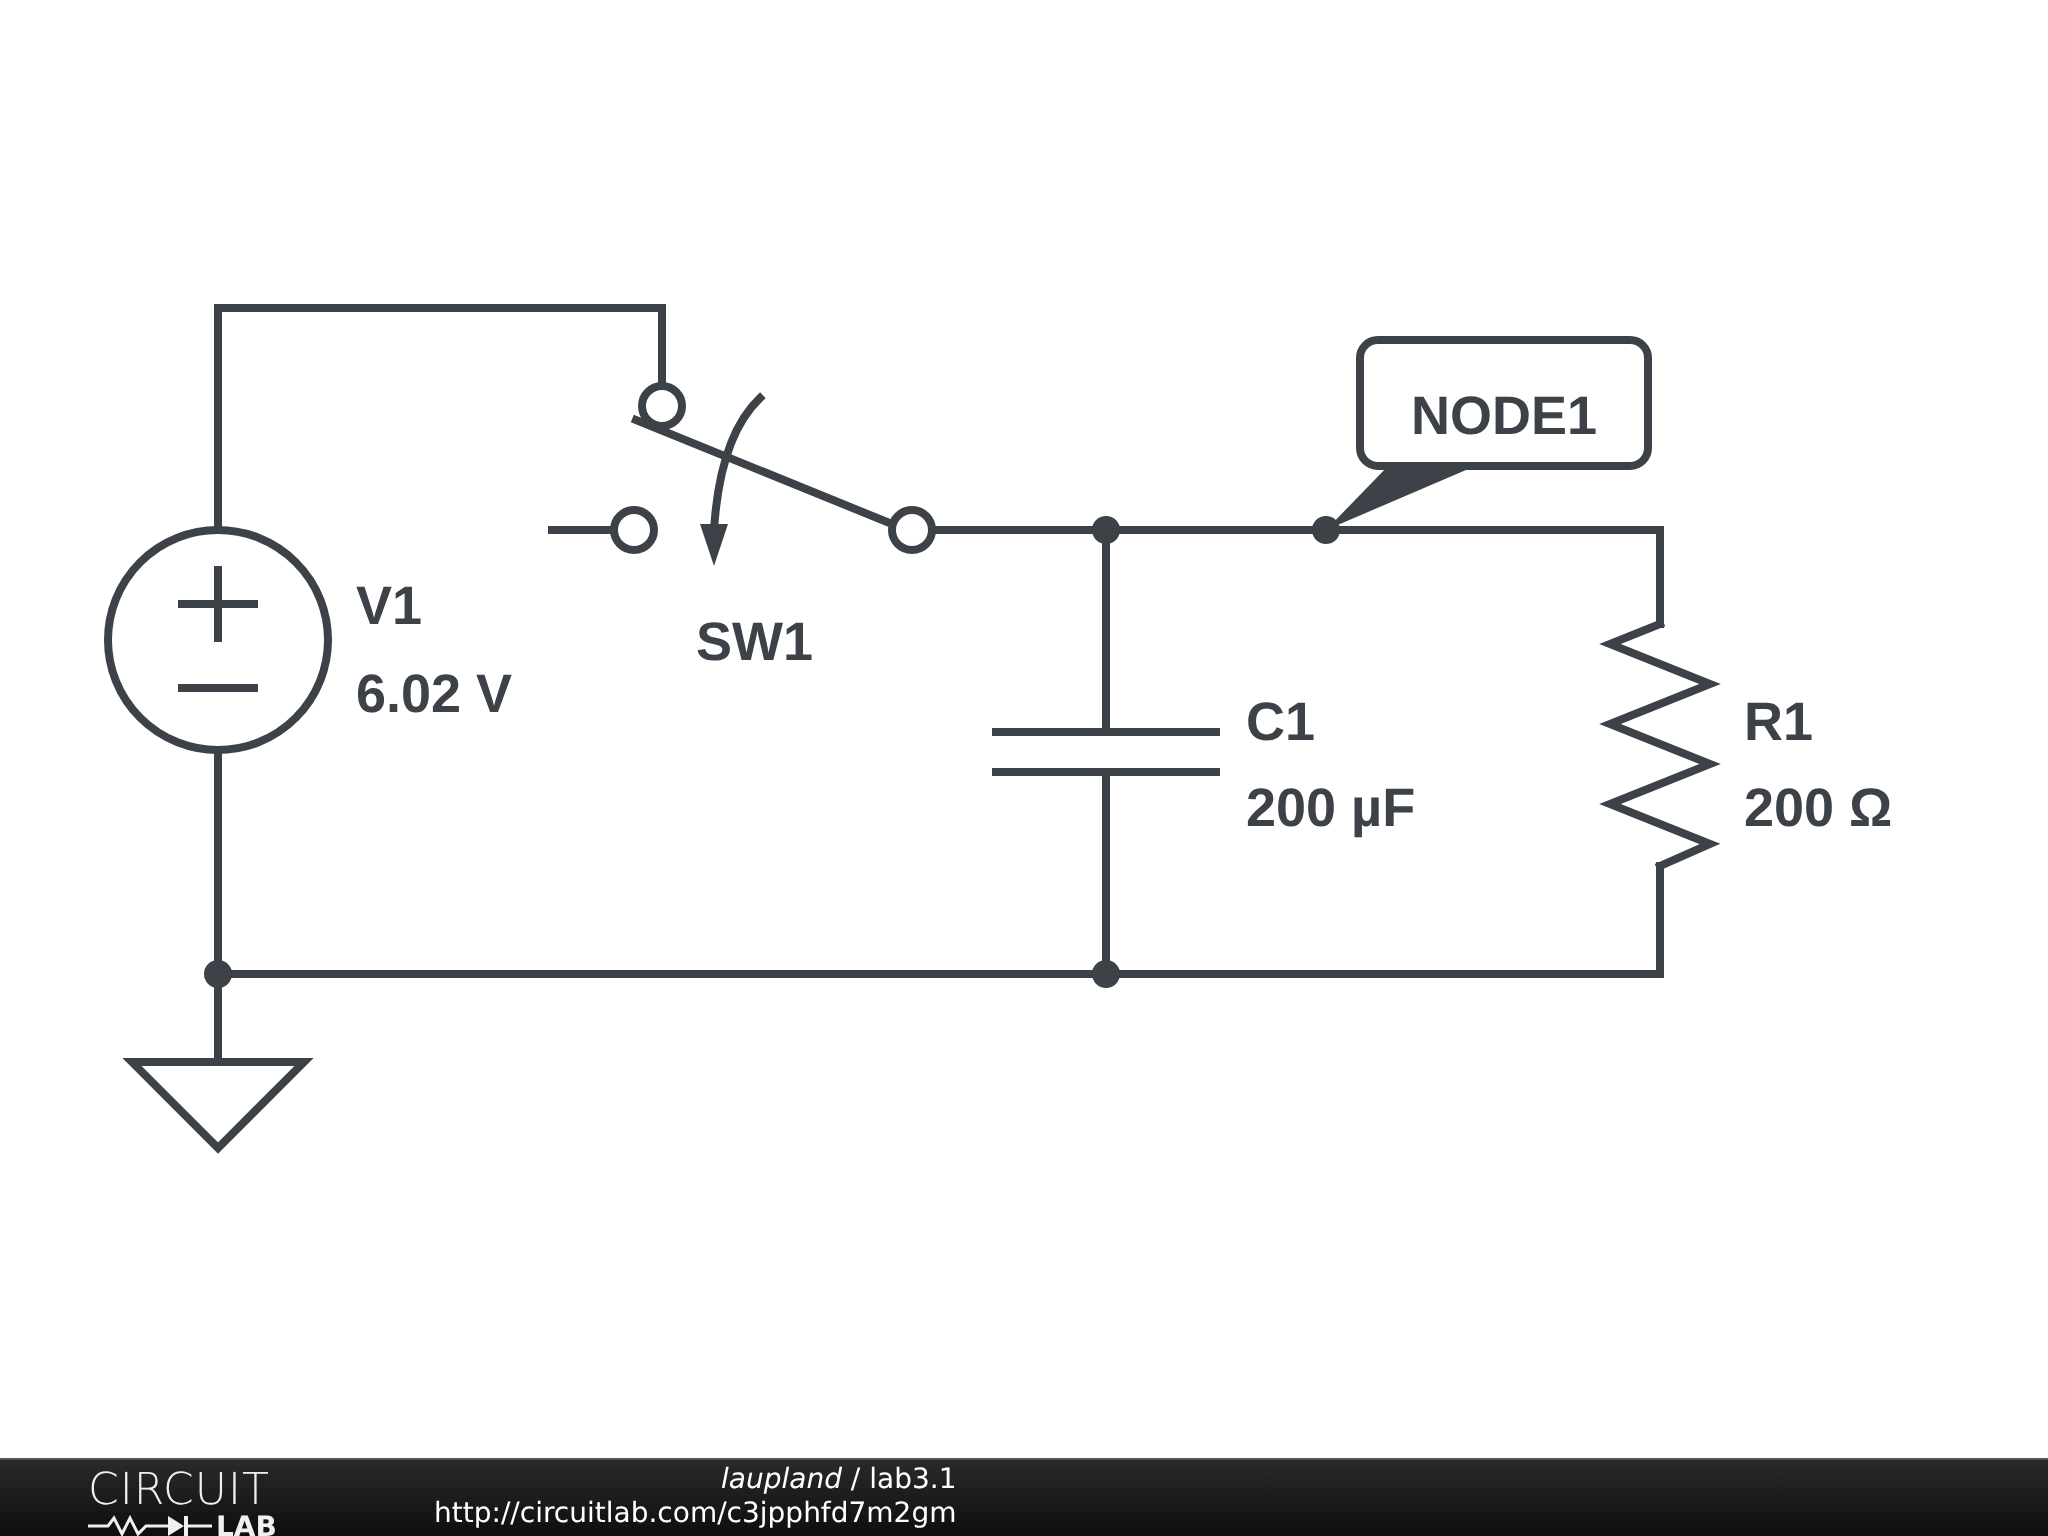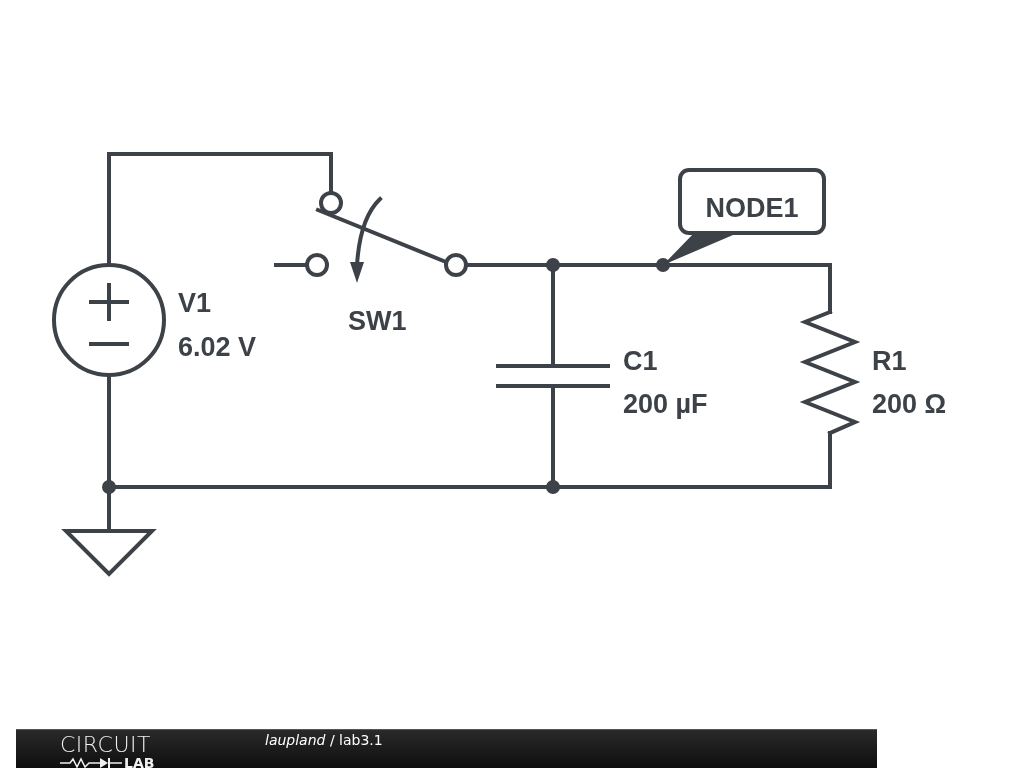--- a/index.html
+++ b/index.html
@@ -7,7 +7,7 @@
   #schematic { position: absolute; left: 0; top: 0; width: 1024px; height: 728px; }
   .wire { stroke: #3c4247; stroke-width: 4; fill: none; stroke-linecap: square; stroke-linejoin: miter; }
   .lbl { font-family: "Liberation Sans", sans-serif; font-weight: bold; font-size: 27px; fill: #3c4247; }
-  #footer { position: absolute; left: 16px; top: 729px; width: 861px; height: 39px; background: linear-gradient(#2a2a2a, #0d0d0d); border-top: 1px solid #555; text-align: right; }
+  #footer { position: absolute; left: 0; top: 729px; width: 1024px; height: 39px; background: linear-gradient(#2a2a2a, #0d0d0d); border-top: 1px solid #555; text-align: right; }
   .logo { position: absolute; left: 44px; top: 2px; width: 132px; height: 36px; }
   .meta { position: absolute; left: 217px; top: 2px; color: #ffffff; font-family: "DejaVu Sans", sans-serif; font-size: 14px; line-height: 17px; }
   .meta .user { font-style: italic; margin-left: 32px; }

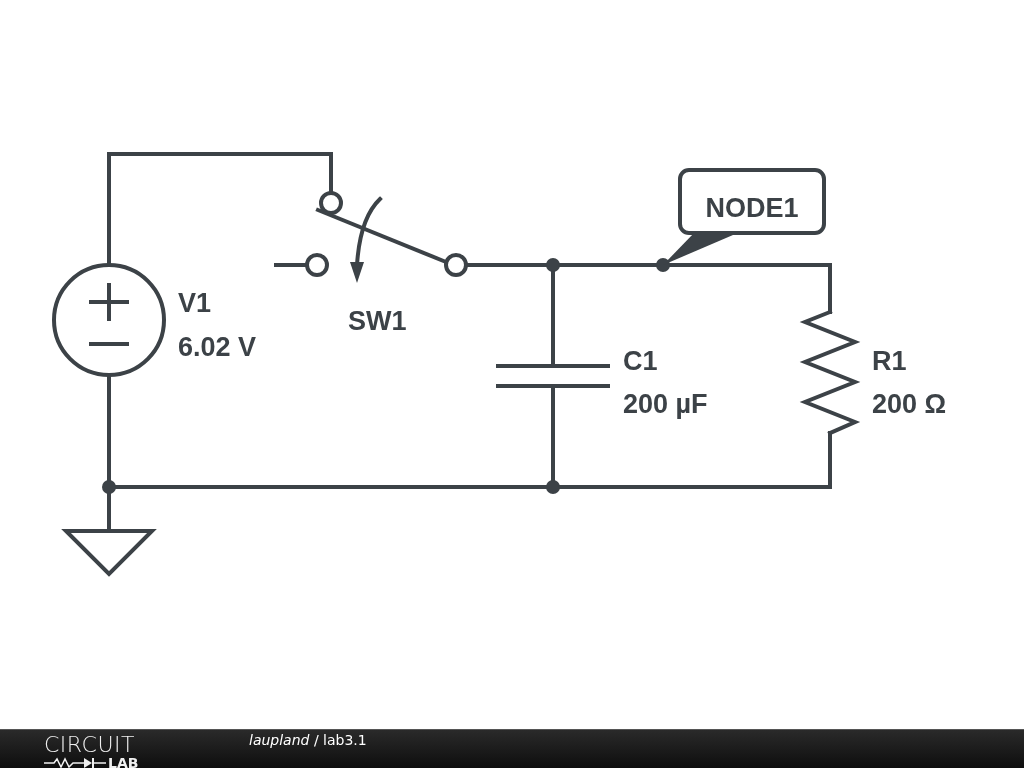--- a/index.html
+++ b/index.html
@@ -10,7 +10,7 @@
   #footer { position: absolute; left: 0; top: 729px; width: 1024px; height: 39px; background: linear-gradient(#2a2a2a, #0d0d0d); border-top: 1px solid #555; text-align: right; }
   .logo { position: absolute; left: 44px; top: 2px; width: 132px; height: 36px; }
   .meta { position: absolute; left: 217px; top: 2px; color: #ffffff; font-family: "DejaVu Sans", sans-serif; font-size: 14px; line-height: 17px; }
-  .meta .user { font-style: italic; margin-left: 32px; }
+  .meta .user { font-style: italic; }
   .meta .proj { font-weight: normal; }
 </style>
 </head>

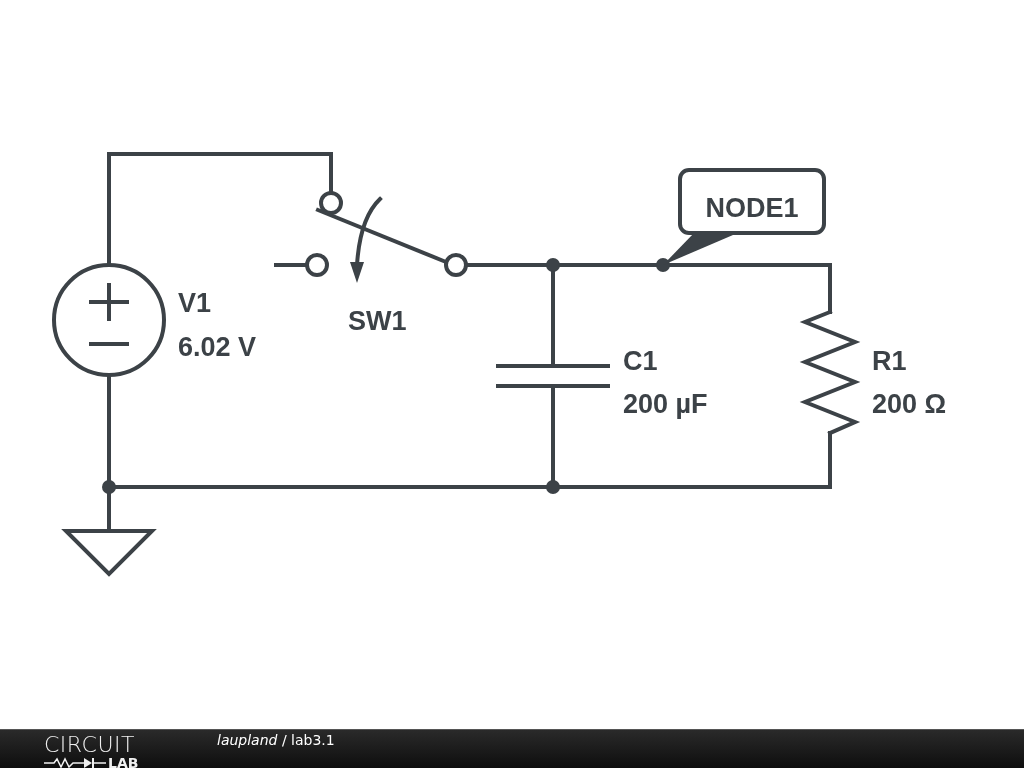--- a/index.html
+++ b/index.html
@@ -90,6 +90,7 @@
     <div>
       <span class="user">laupland</span><span> / </span><span class="proj">lab3.1</span>
     </div>
+    <div>http://circuitlab.com/c3jpphfd7m2gm</div>
   </div>
 </div>
 

